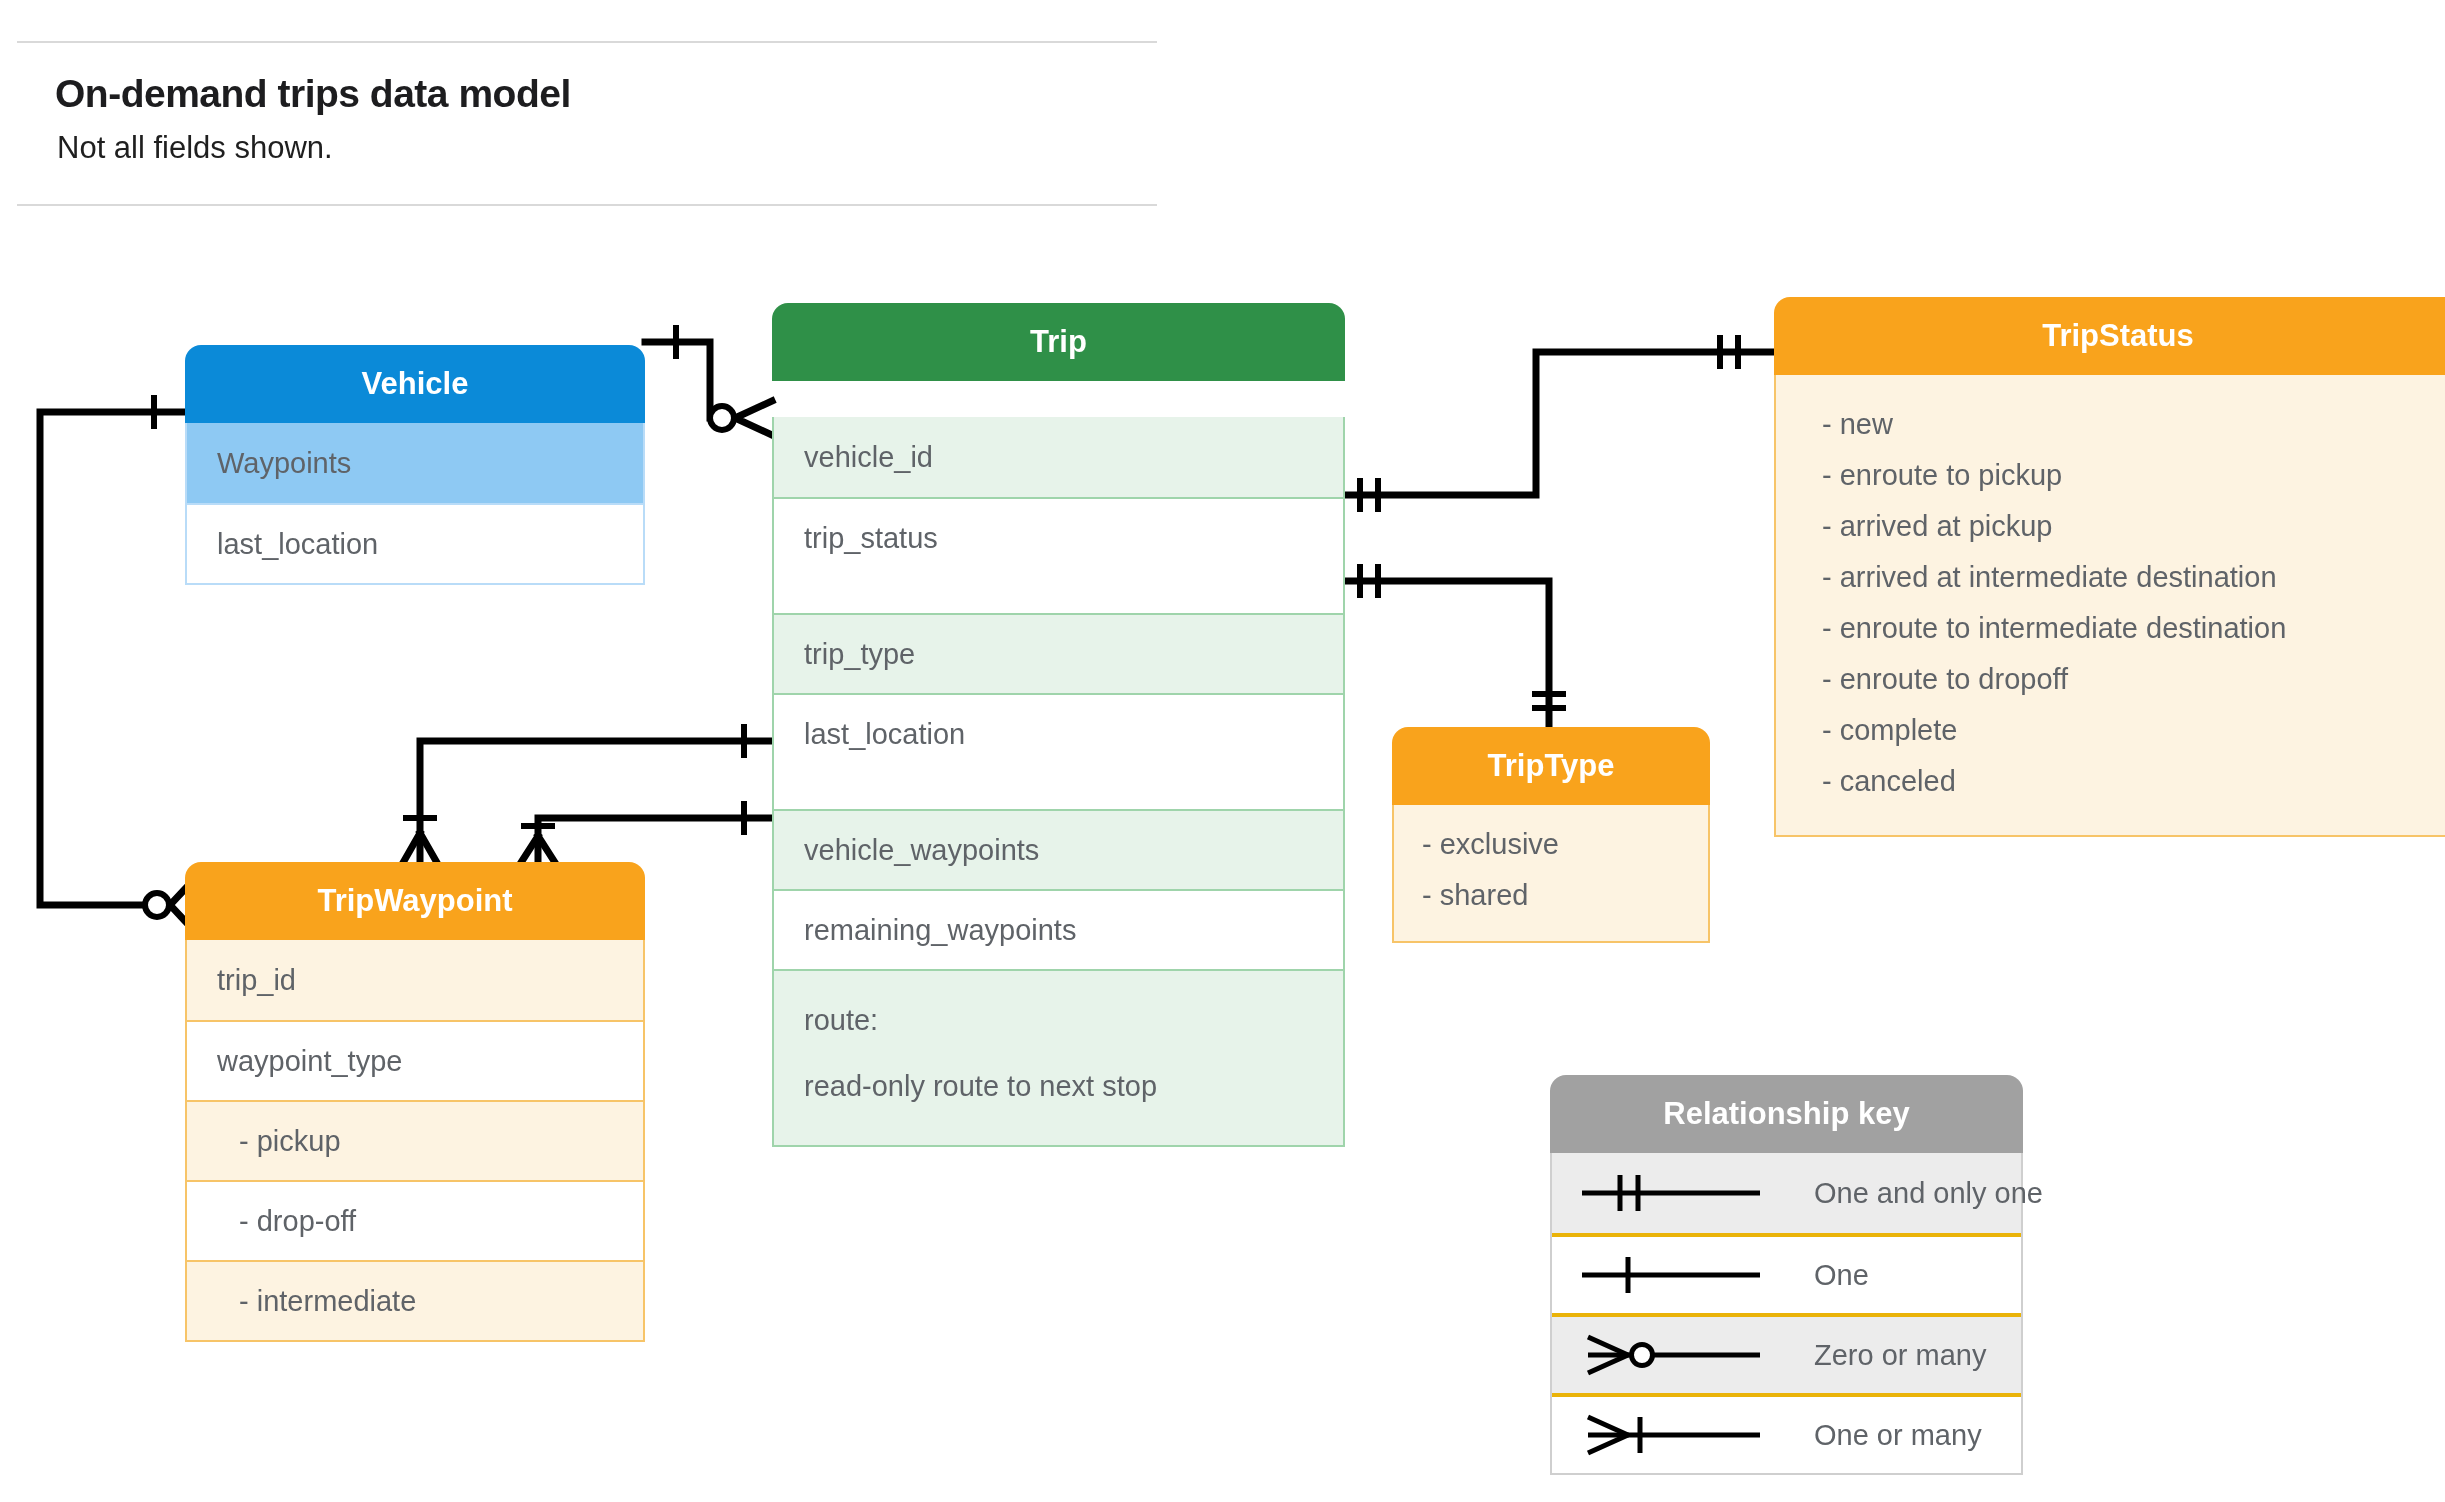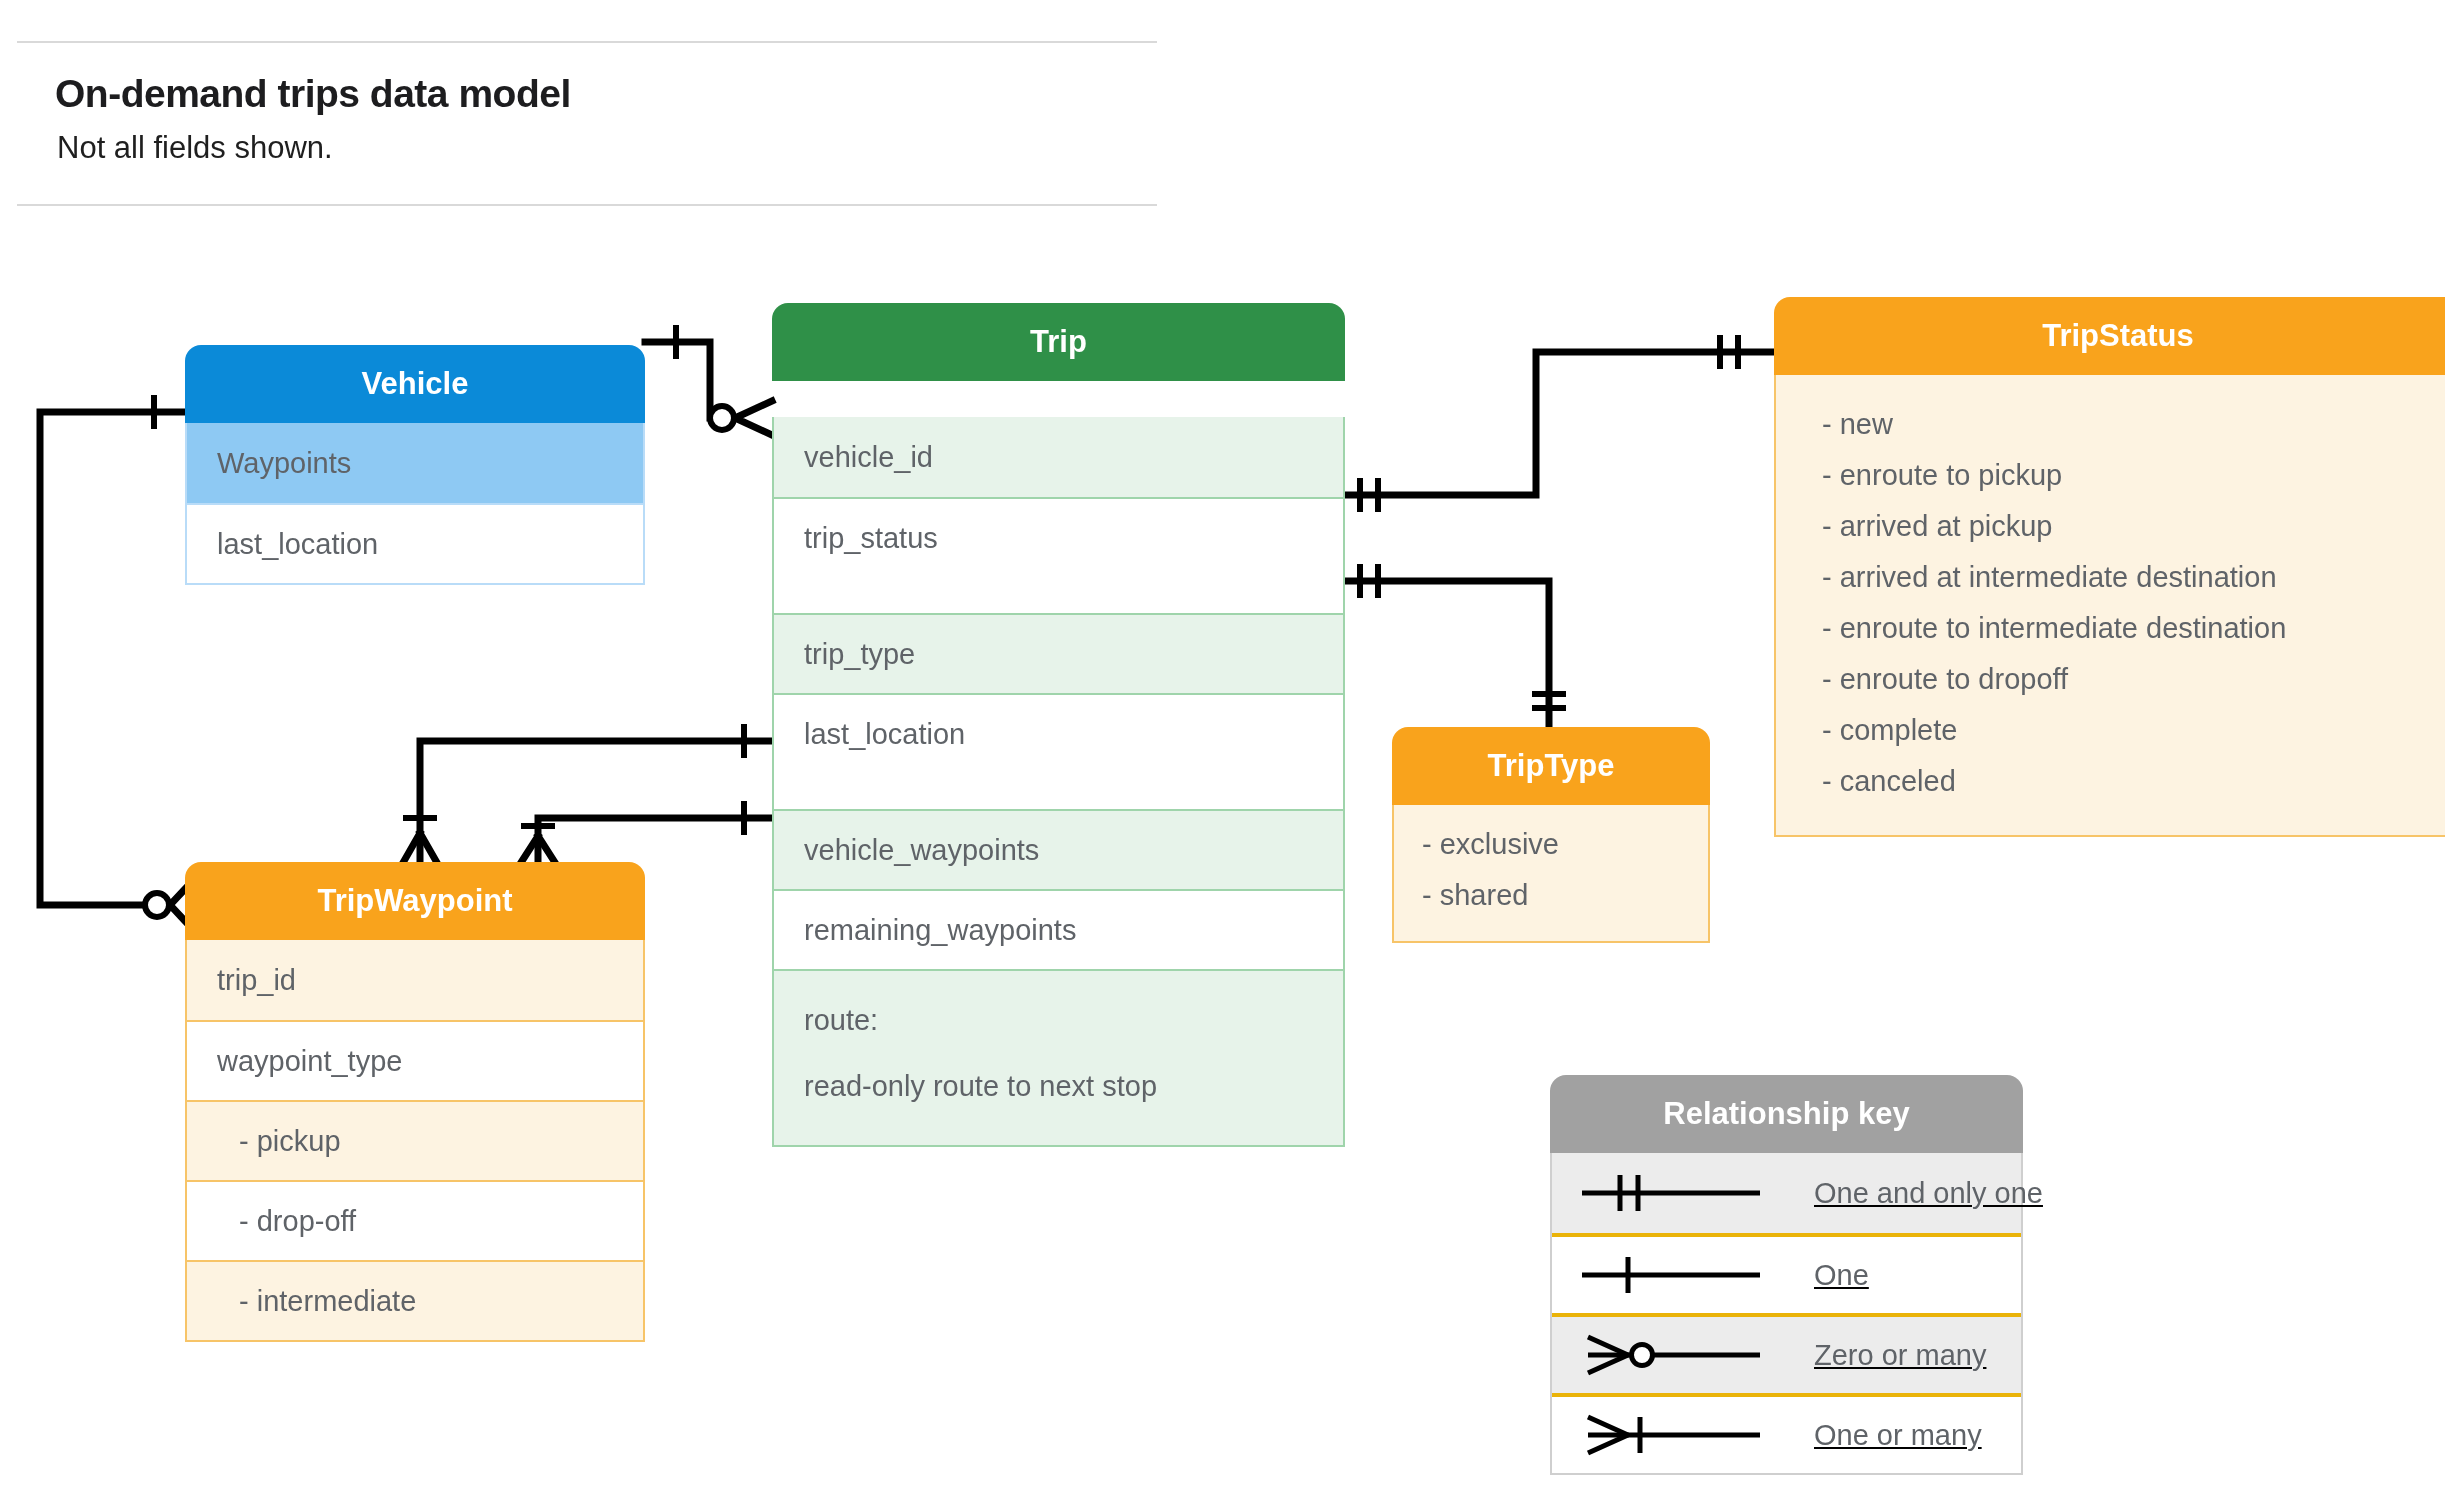--- a/index.html
+++ b/index.html
@@ -49,7 +49,7 @@
 
   
   .head-gray{background:#a1a1a1;}
-  .body-gray{border-color:#cfcfcf;text-decoration:underline;}
+  .body-gray{border-color:#cfcfcf;}
   .body-gray .lrow + .lrow{border-top:4px solid #eab308;}
   .lrow{height:80px; display:flex; align-items:center; padding-left:24px; box-sizing:border-box; background:#fff;}
   .lrow.alt{background:#ececec;}

